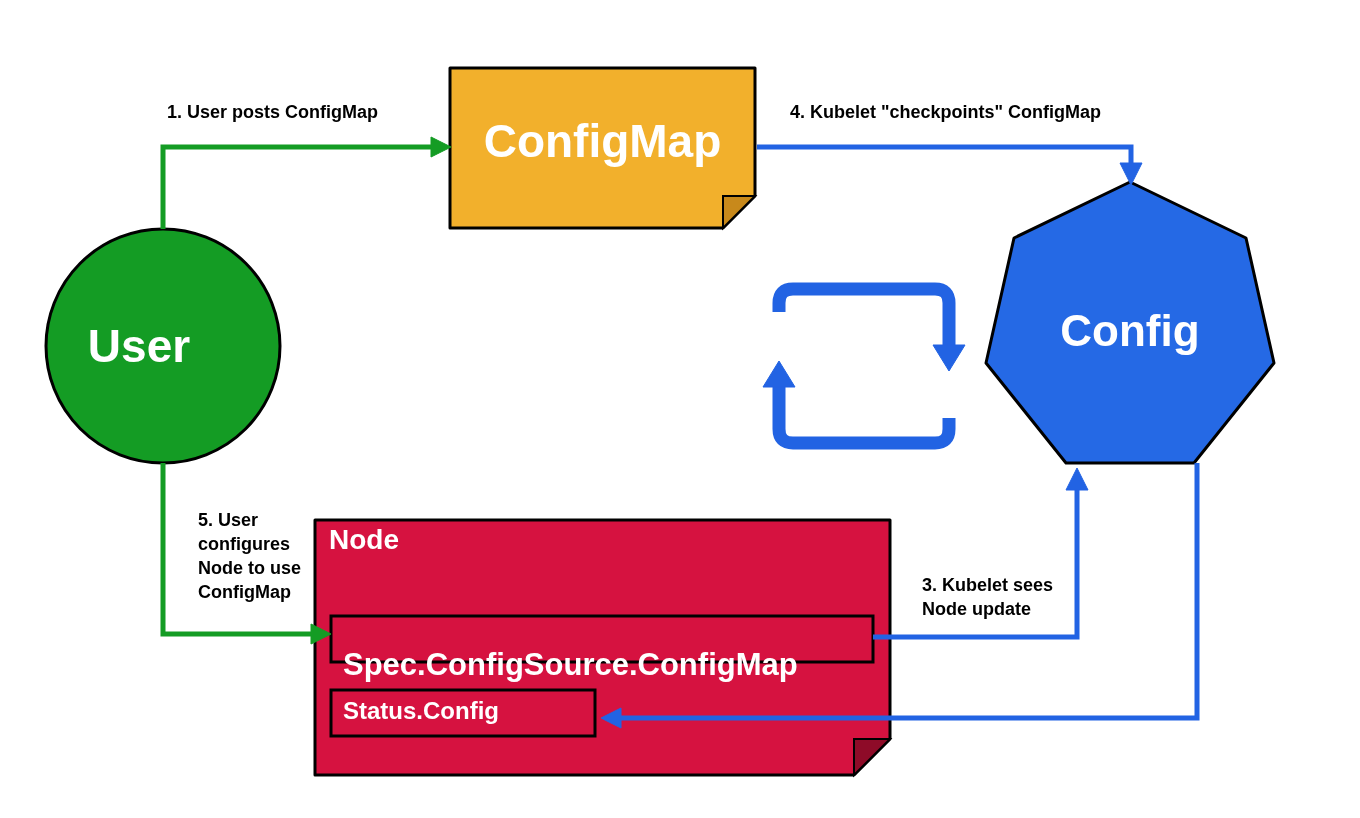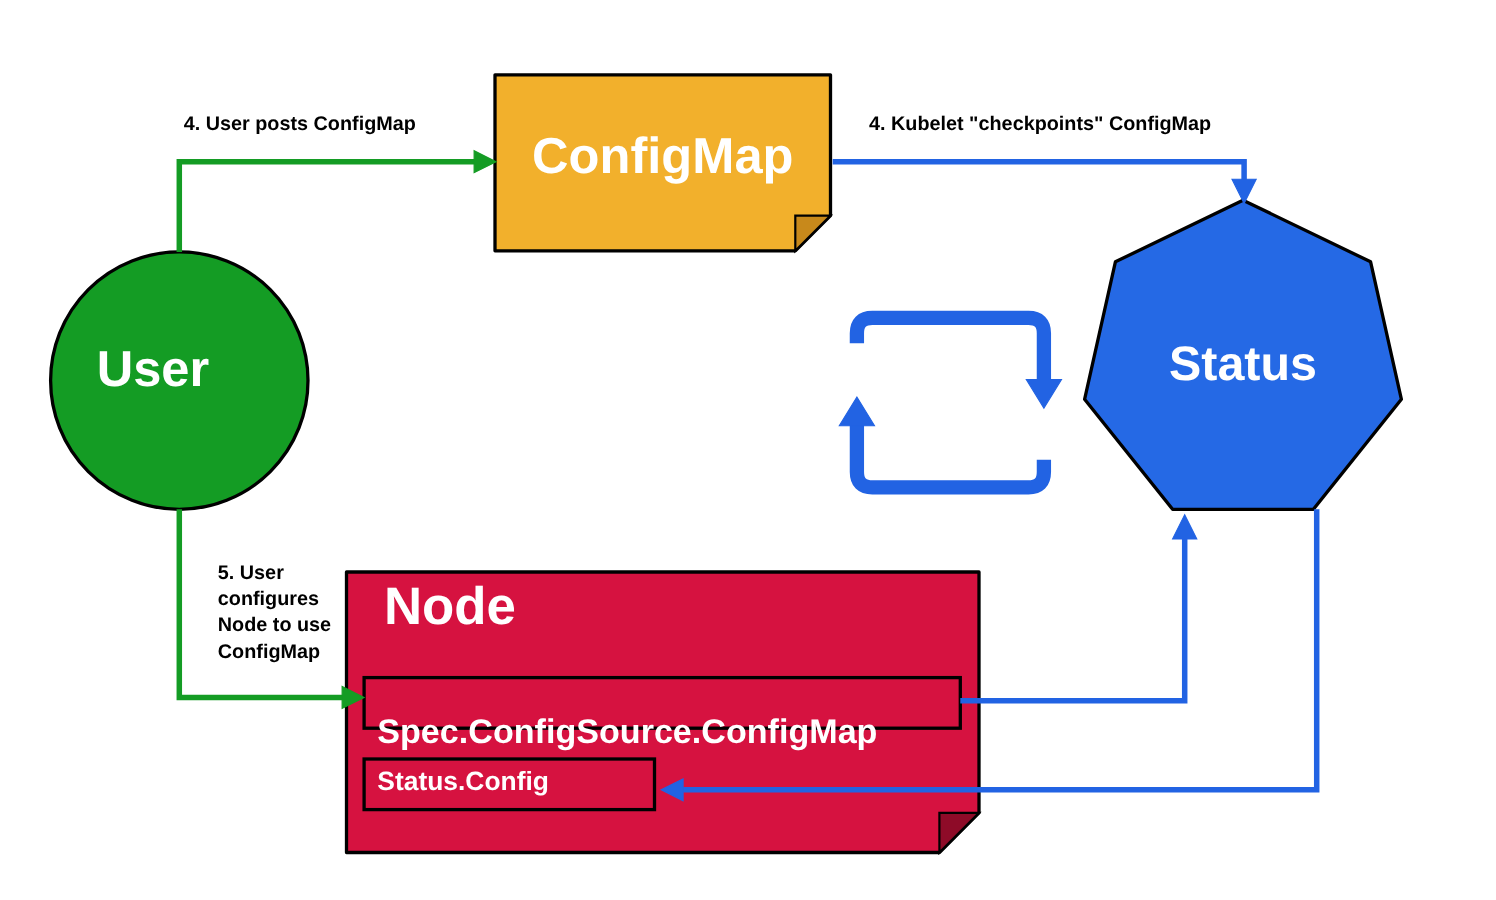--- a/index.html
+++ b/index.html
@@ -79,7 +79,7 @@
     </g>
   </svg>
 
-  <div class="lbl step" style="left:167px;top:100px;">4. User posts ConfigMap</div>
+  <div class="lbl step" style="left:167px;top:100px;">1. User posts ConfigMap</div>
 
   <div class="lbl step" style="left:198px;top:508px;">5. User
 configures

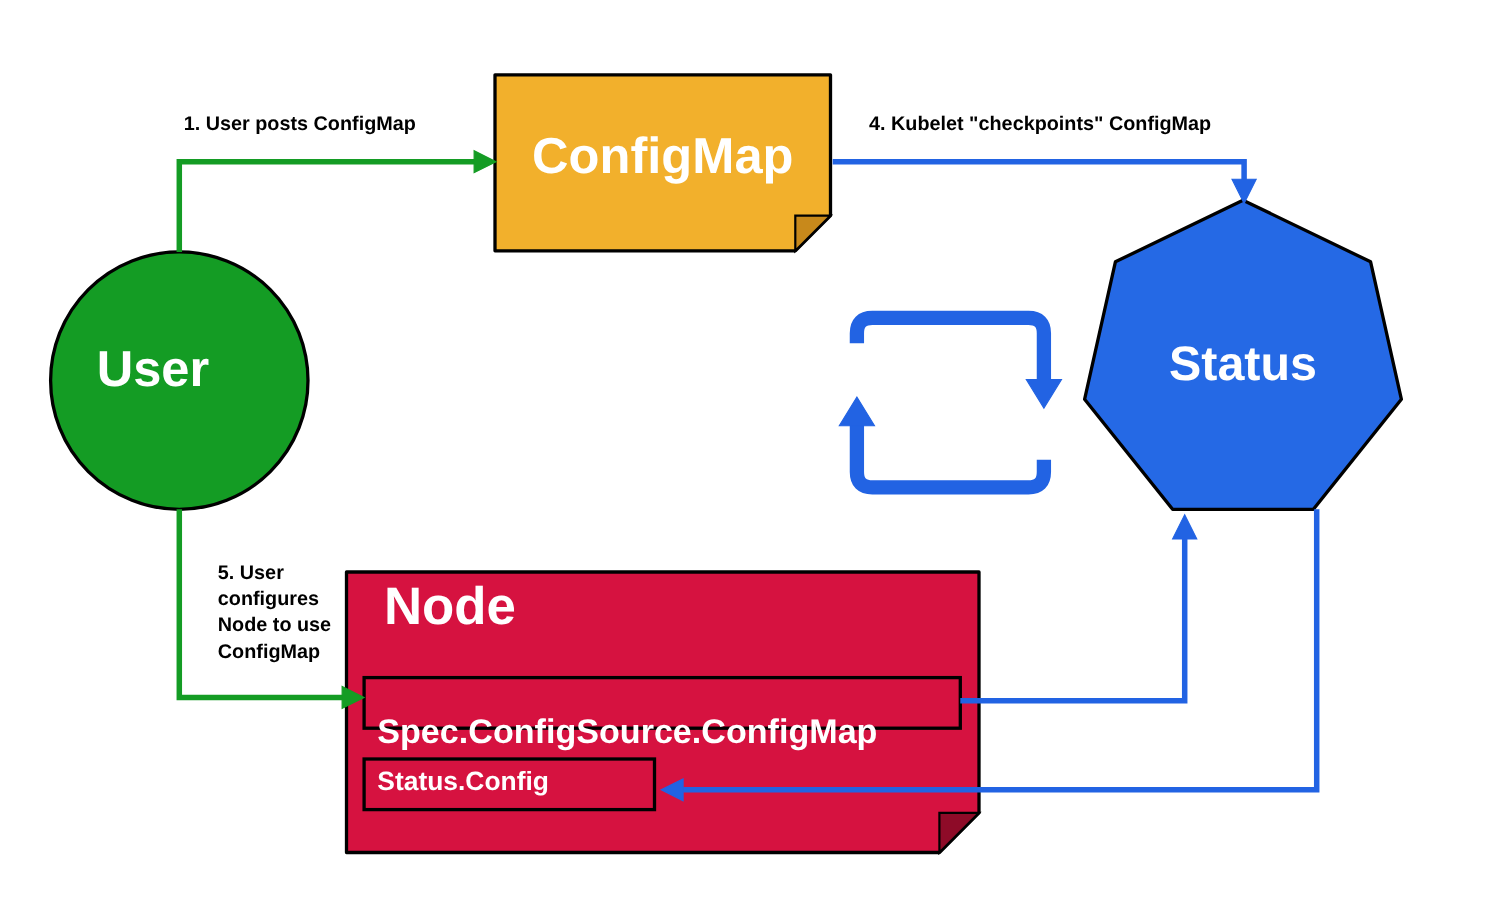--- a/index.html
+++ b/index.html
@@ -91,7 +91,7 @@
 
 
 
-  <div class="shape-label center" style="left:46px;top:308px;width:186px;font-size:46px;">User</div>
+  <div class="shape-label center" style="left:46px;top:319px;width:186px;font-size:46px;">User</div>
 
   <div class="shape-label center" style="left:452px;top:114px;width:301px;font-size:46px;">ConfigMap</div>
 

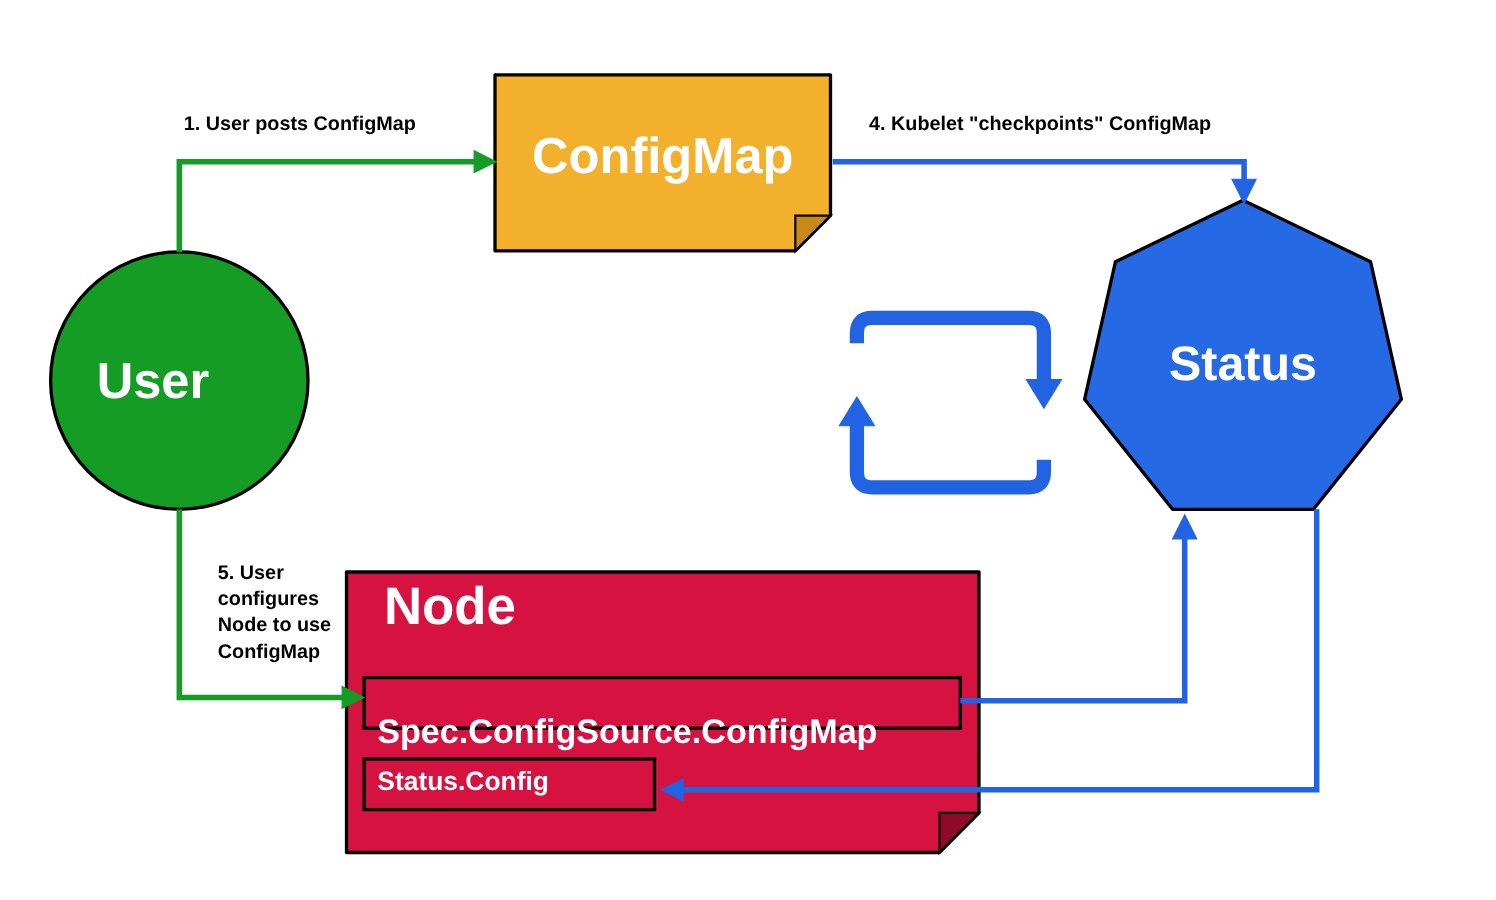--- a/index.html
+++ b/index.html
@@ -95,7 +95,7 @@
 
   <div class="shape-label center" style="left:452px;top:114px;width:301px;font-size:46px;">ConfigMap</div>
 
-  <div class="shape-label center" style="left:1010px;top:306px;width:240px;font-size:44px;">Status</div>
+  <div class="shape-label center" style="left:1010px;top:306px;width:240px;font-size:44px;">Config</div>
 
   <div class="shape-label" style="left:349px;top:524px;font-size:48px;">Node</div>
 

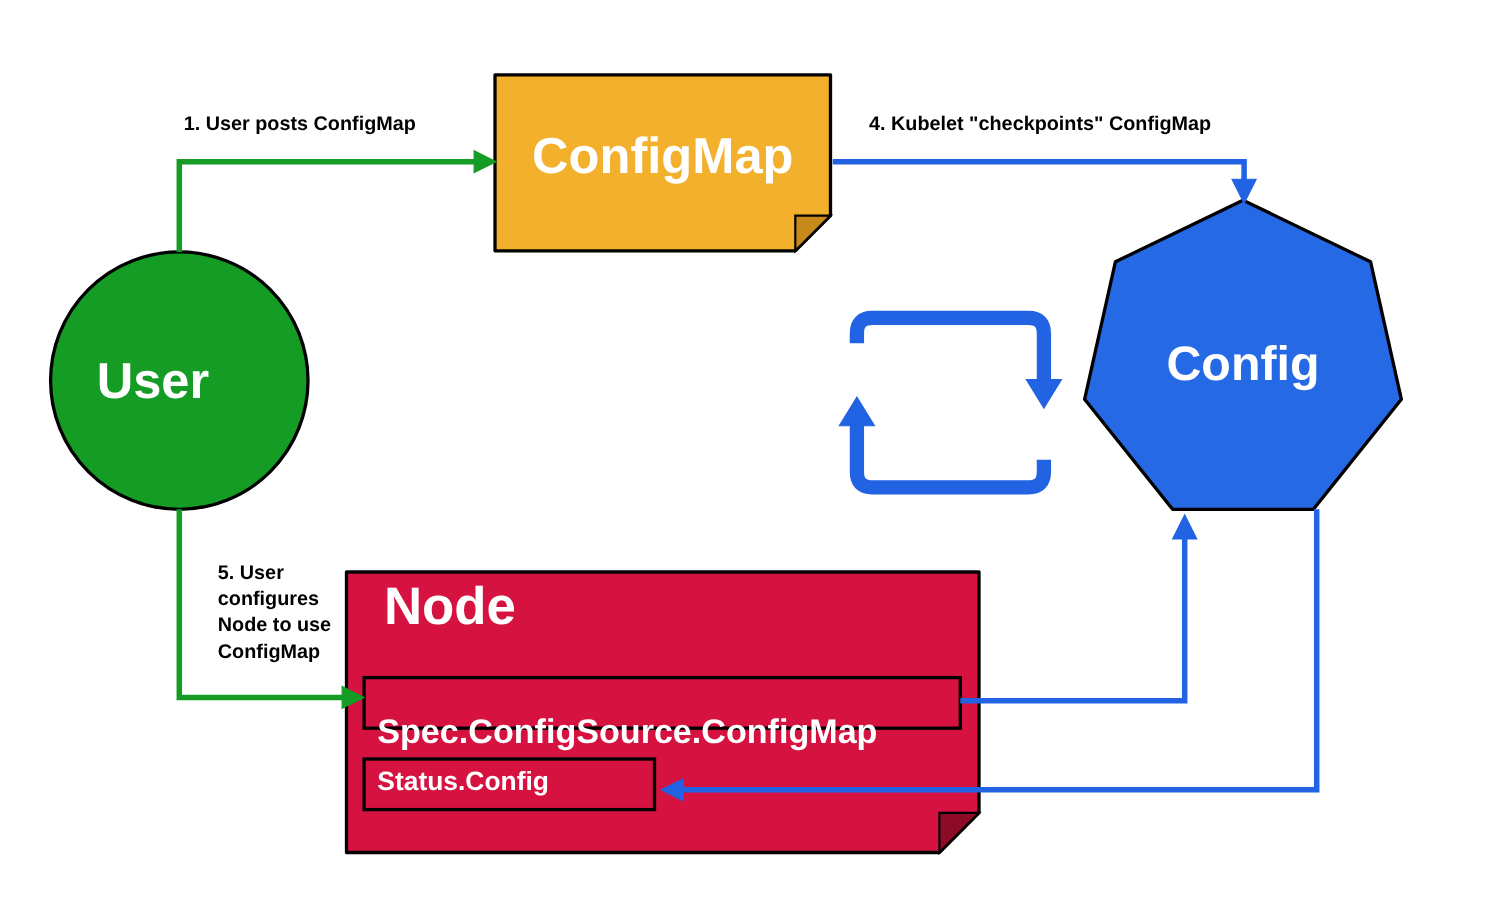--- a/index.html
+++ b/index.html
@@ -97,7 +97,7 @@
 
   <div class="shape-label center" style="left:1010px;top:306px;width:240px;font-size:44px;">Config</div>
 
-  <div class="shape-label" style="left:349px;top:524px;font-size:48px;">Node</div>
+  <div class="shape-label" style="left:329px;top:524px;font-size:28px;">Node</div>
 
   <div class="shape-label" style="left:343px;top:623px;font-size:31px;margin-top:24px;">Spec.ConfigSource.ConfigMap</div>
 

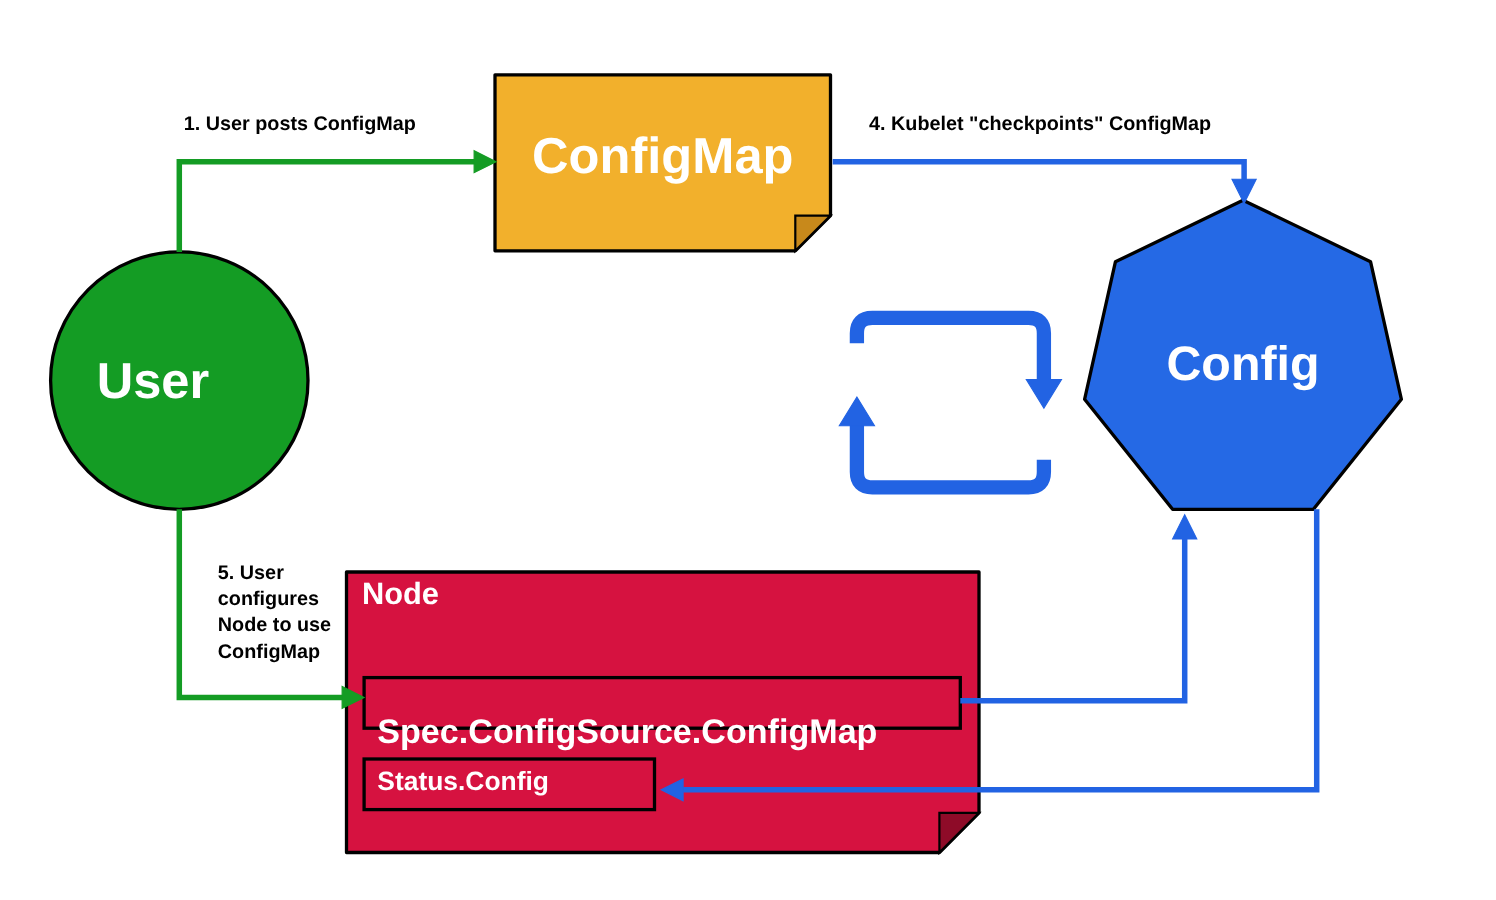--- a/index.html
+++ b/index.html
@@ -86,6 +86,8 @@
 Node to use
 ConfigMap</div>
 
+  <div class="lbl step" style="left:922px;top:573px;">3. Kubelet sees
+Node update</div>
 
   <div class="lbl step" style="left:790px;top:100px;">4. Kubelet "checkpoints" ConfigMap</div>
 

